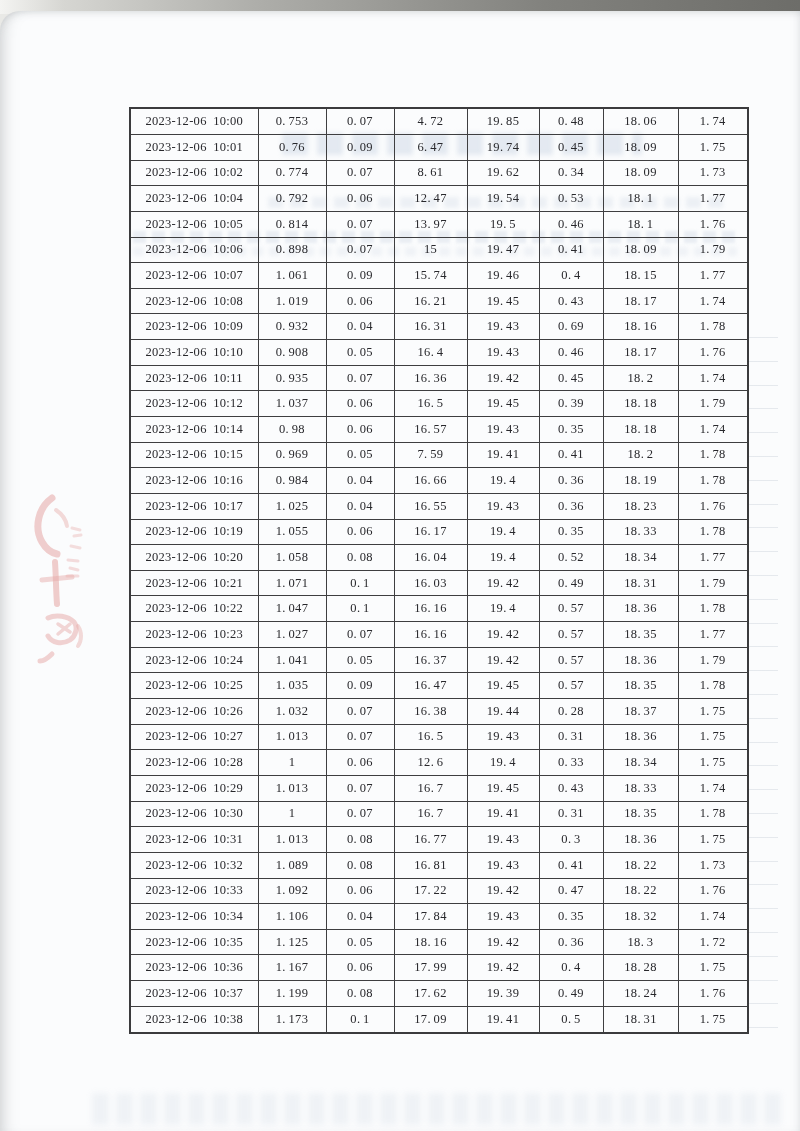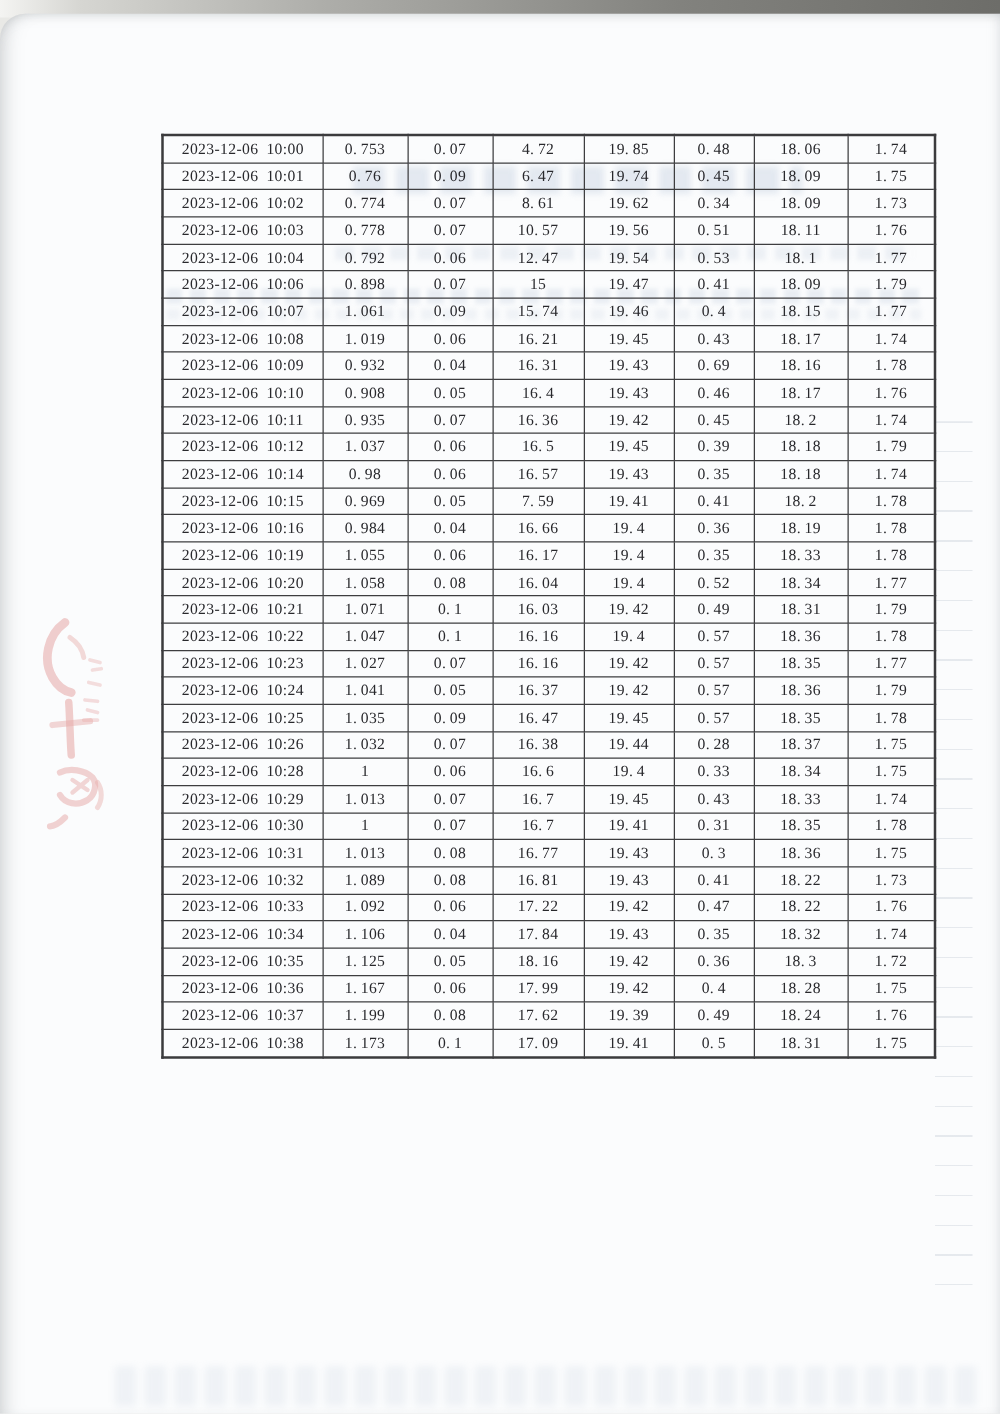--- a/index.html
+++ b/index.html
@@ -88,7 +88,7 @@
   table.data-table {
     position: absolute;
     left: 129px; top: 107px;
-    width: 618px; height: 740px;
+    width: 618px; height: 927px;
     border-collapse: collapse;
     table-layout: fixed;
     background: transparent;

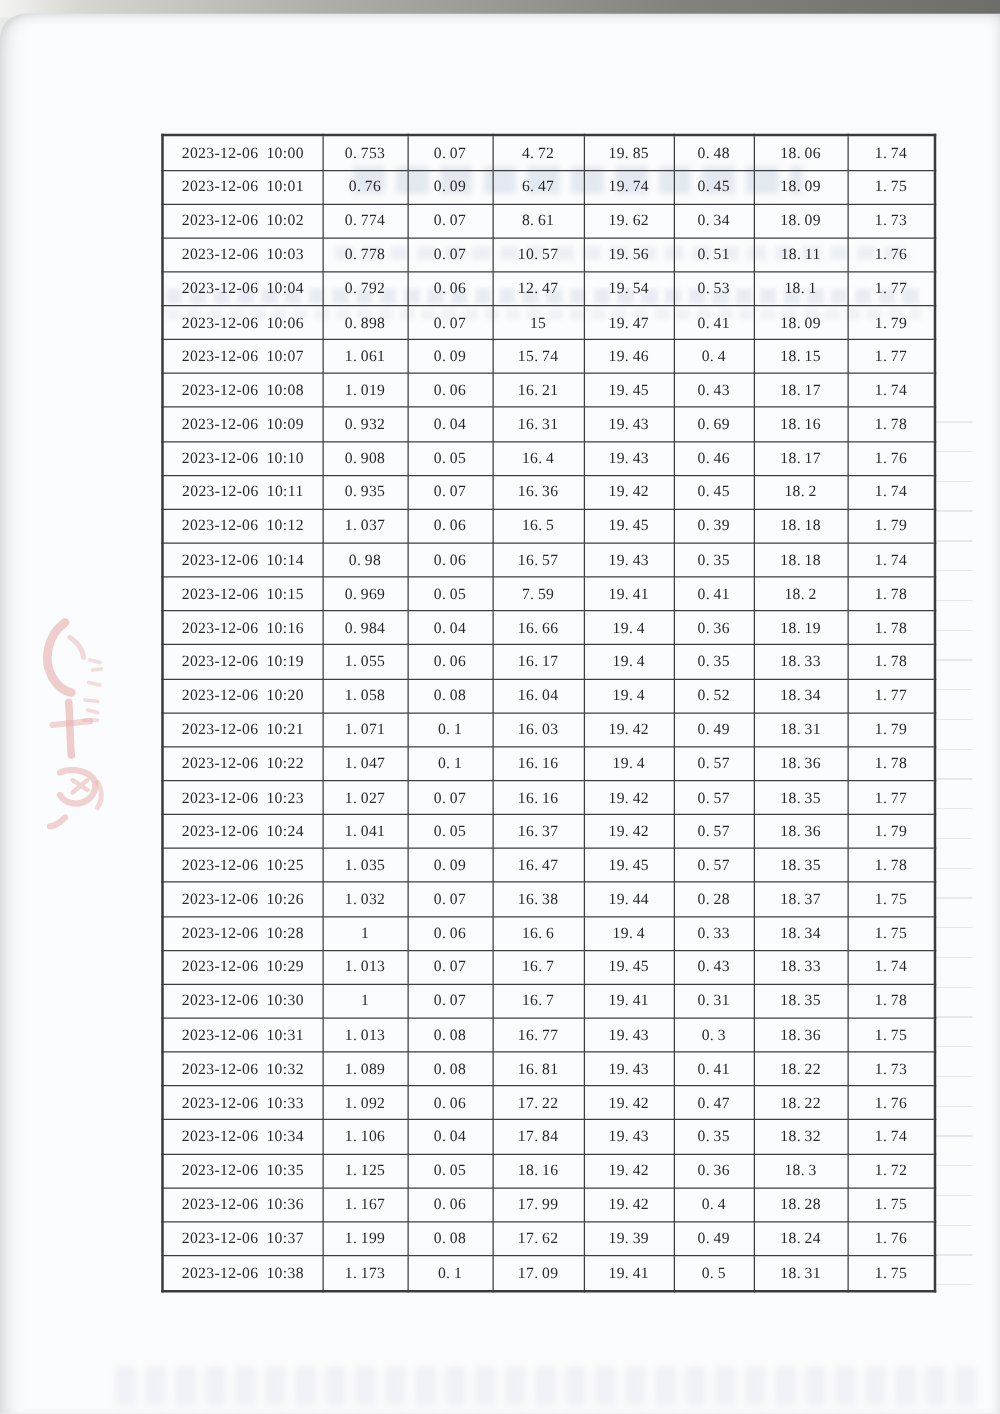--- a/index.html
+++ b/index.html
@@ -185,16 +185,6 @@
         <td class="num">1. 73</td>
       </tr>
       <tr>
-        <td class="ts">2023-12-06 10:03</td>
-        <td class="num">0. 778</td>
-        <td class="num">0. 07</td>
-        <td class="num">10. 57</td>
-        <td class="num">19. 56</td>
-        <td class="num">0. 51</td>
-        <td class="num">18. 11</td>
-        <td class="num">1. 76</td>
-      </tr>
-      <tr>
         <td class="ts">2023-12-06 10:04</td>
         <td class="num">0. 792</td>
         <td class="num">0. 06</td>

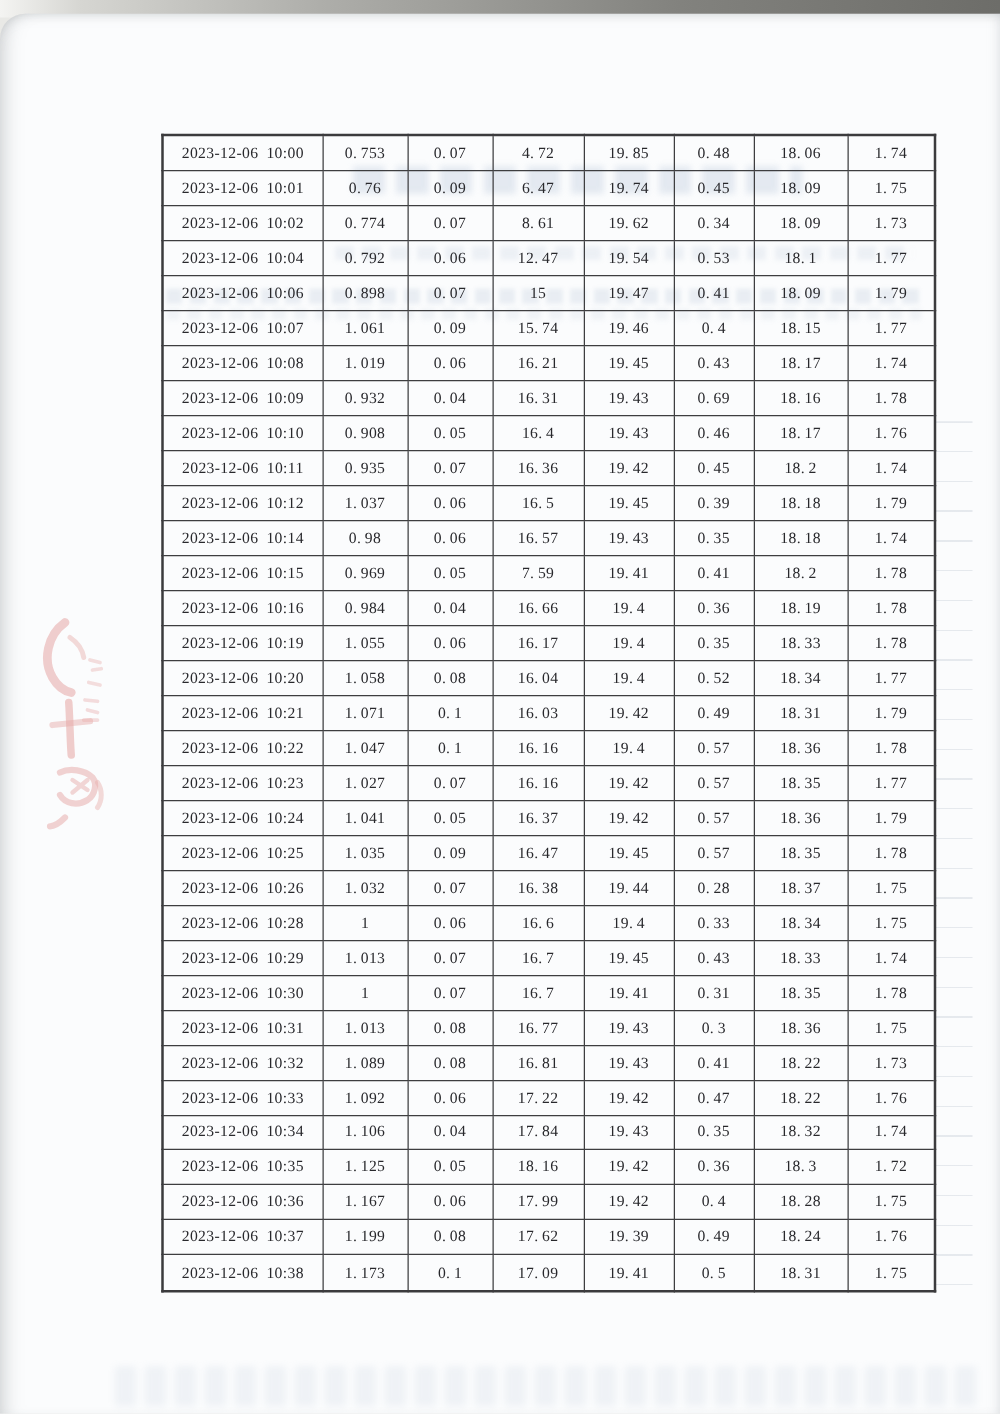--- a/index.html
+++ b/index.html
@@ -195,6 +195,16 @@
         <td class="num">1. 77</td>
       </tr>
       <tr>
+        <td class="ts">2023-12-06 10:05</td>
+        <td class="num">0. 814</td>
+        <td class="num">0. 07</td>
+        <td class="num">13. 97</td>
+        <td class="num">19. 5</td>
+        <td class="num">0. 46</td>
+        <td class="num">18. 1</td>
+        <td class="num">1. 76</td>
+      </tr>
+      <tr>
         <td class="ts">2023-12-06 10:06</td>
         <td class="num">0. 898</td>
         <td class="num">0. 07</td>

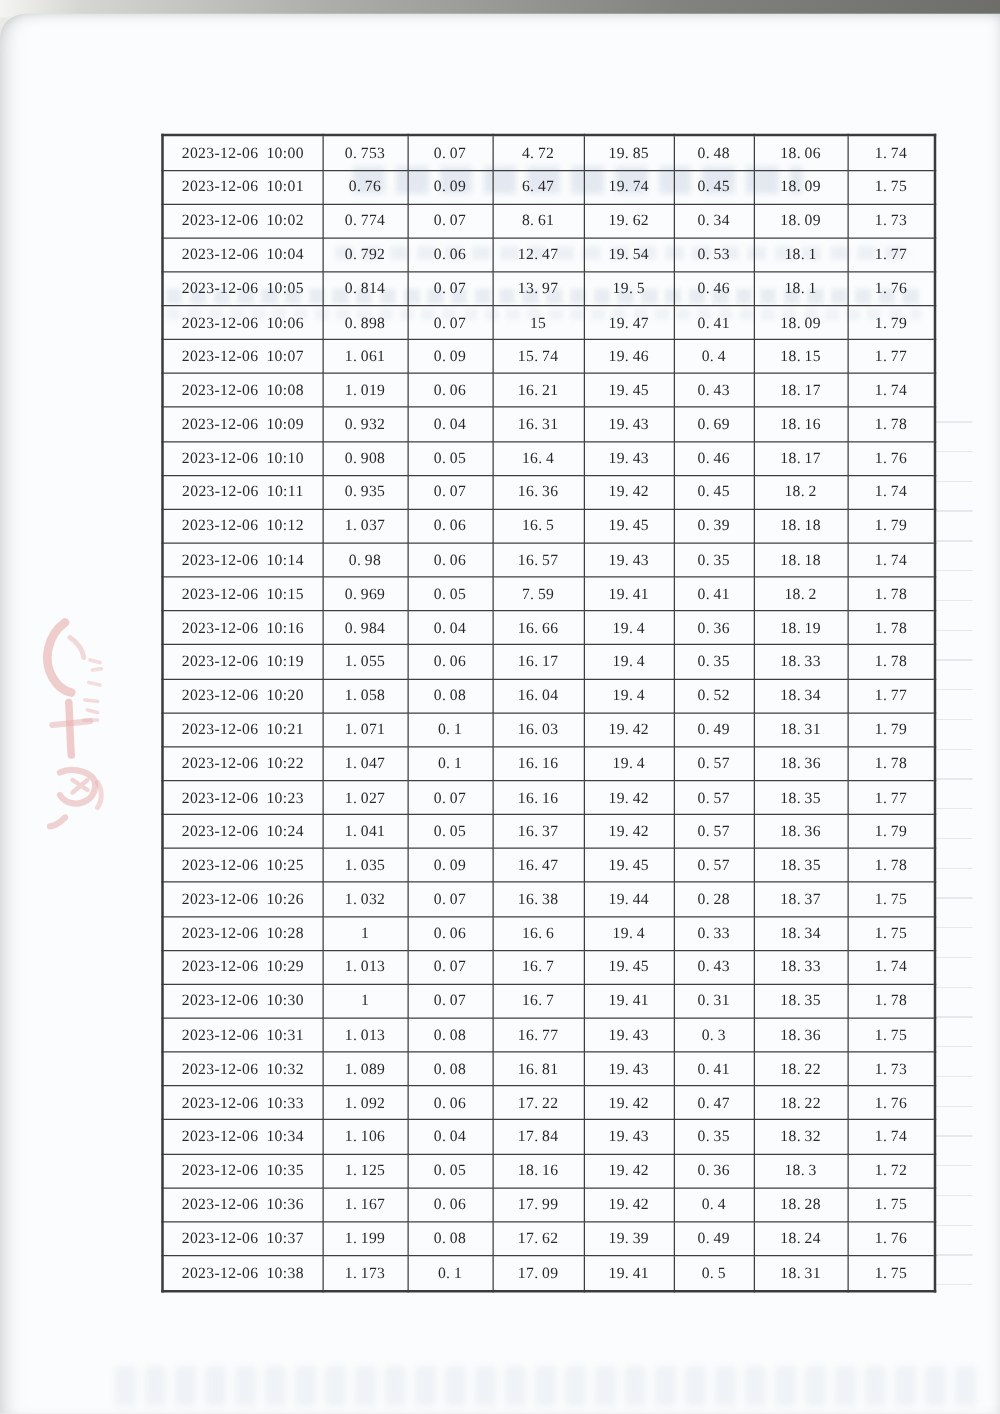--- a/index.html
+++ b/index.html
@@ -305,6 +305,16 @@
         <td class="num">1. 78</td>
       </tr>
       <tr>
+        <td class="ts">2023-12-06 10:17</td>
+        <td class="num">1. 025</td>
+        <td class="num">0. 04</td>
+        <td class="num">16. 55</td>
+        <td class="num">19. 43</td>
+        <td class="num">0. 36</td>
+        <td class="num">18. 23</td>
+        <td class="num">1. 76</td>
+      </tr>
+      <tr>
         <td class="ts">2023-12-06 10:19</td>
         <td class="num">1. 055</td>
         <td class="num">0. 06</td>

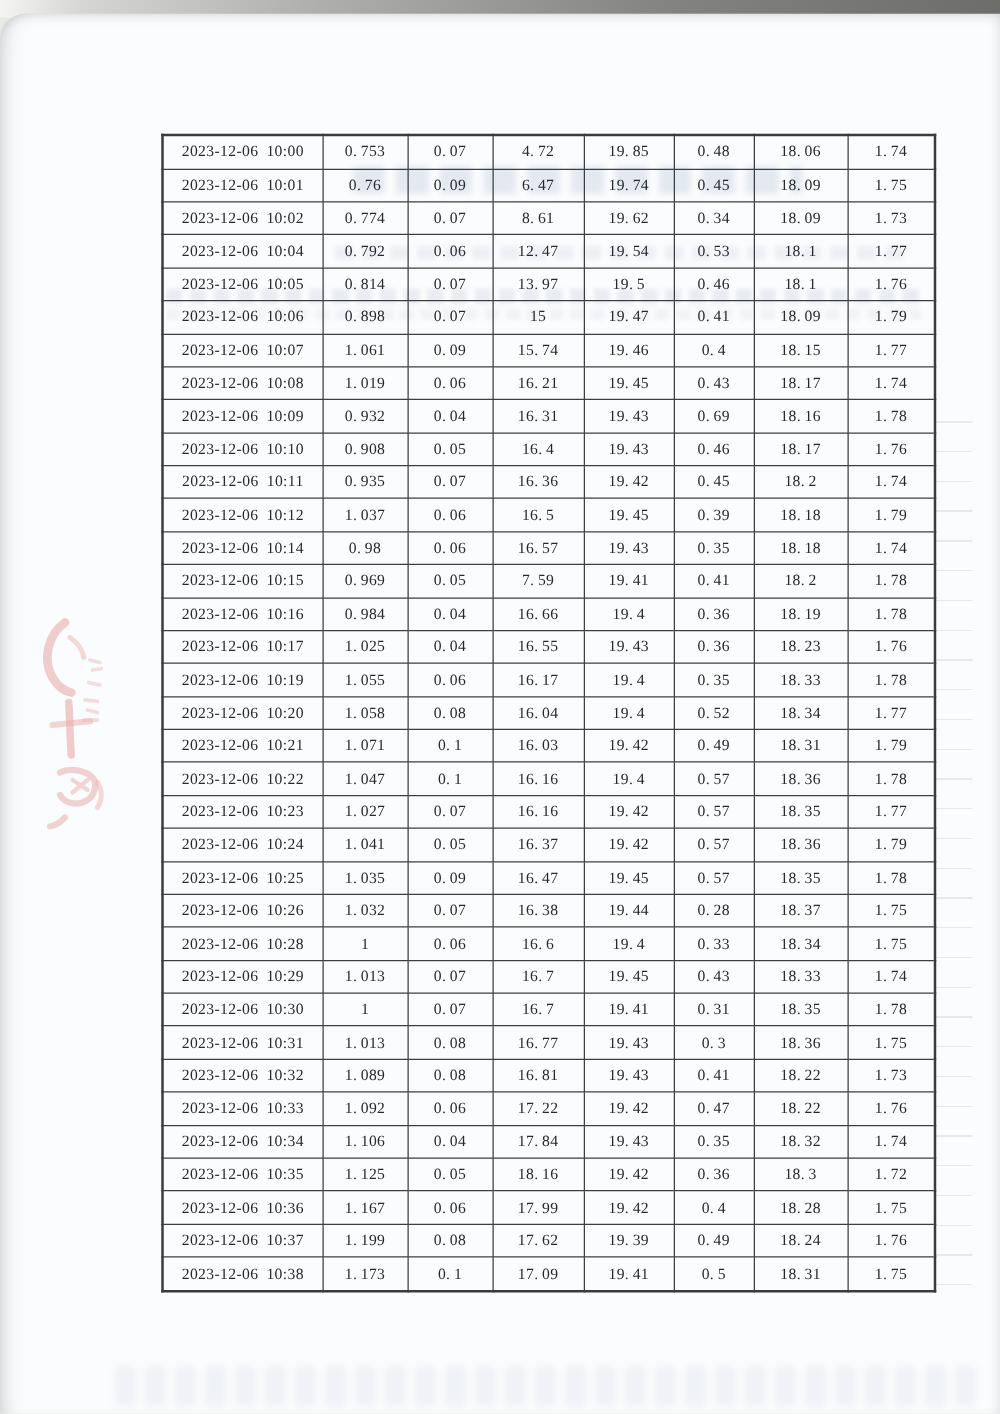--- a/index.html
+++ b/index.html
@@ -395,6 +395,16 @@
         <td class="num">1. 75</td>
       </tr>
       <tr>
+        <td class="ts">2023-12-06 10:27</td>
+        <td class="num">1. 013</td>
+        <td class="num">0. 07</td>
+        <td class="num">16. 5</td>
+        <td class="num">19. 43</td>
+        <td class="num">0. 31</td>
+        <td class="num">18. 36</td>
+        <td class="num">1. 75</td>
+      </tr>
+      <tr>
         <td class="ts">2023-12-06 10:28</td>
         <td class="num">1</td>
         <td class="num">0. 06</td>

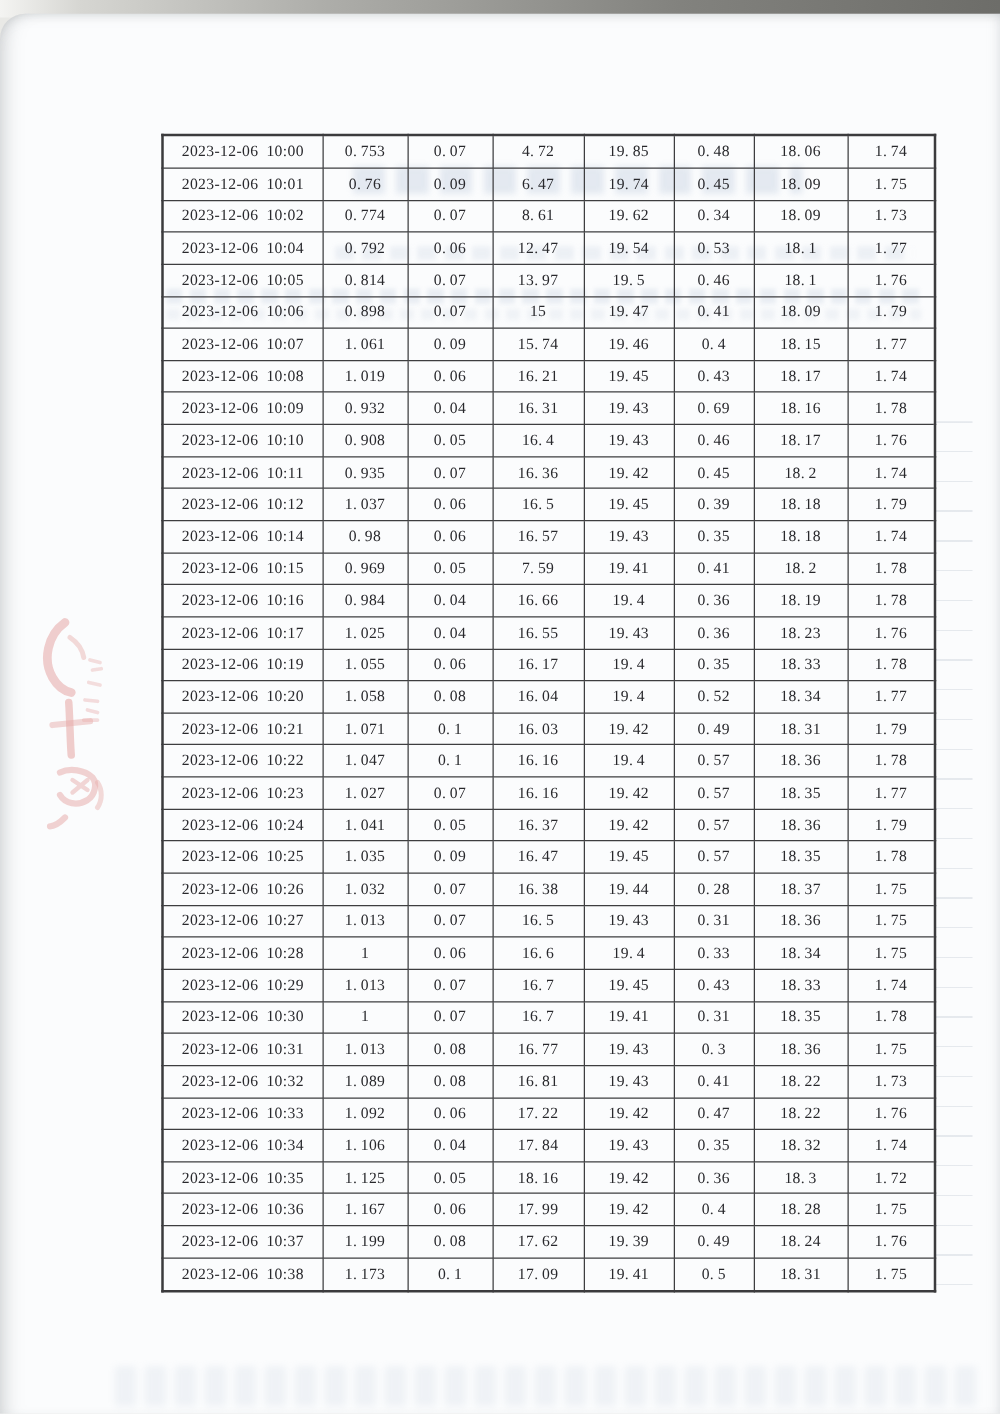--- a/index.html
+++ b/index.html
@@ -408,7 +408,7 @@
         <td class="ts">2023-12-06 10:28</td>
         <td class="num">1</td>
         <td class="num">0. 06</td>
-        <td class="num">16. 6</td>
+        <td class="num">12. 6</td>
         <td class="num">19. 4</td>
         <td class="num">0. 33</td>
         <td class="num">18. 34</td>

